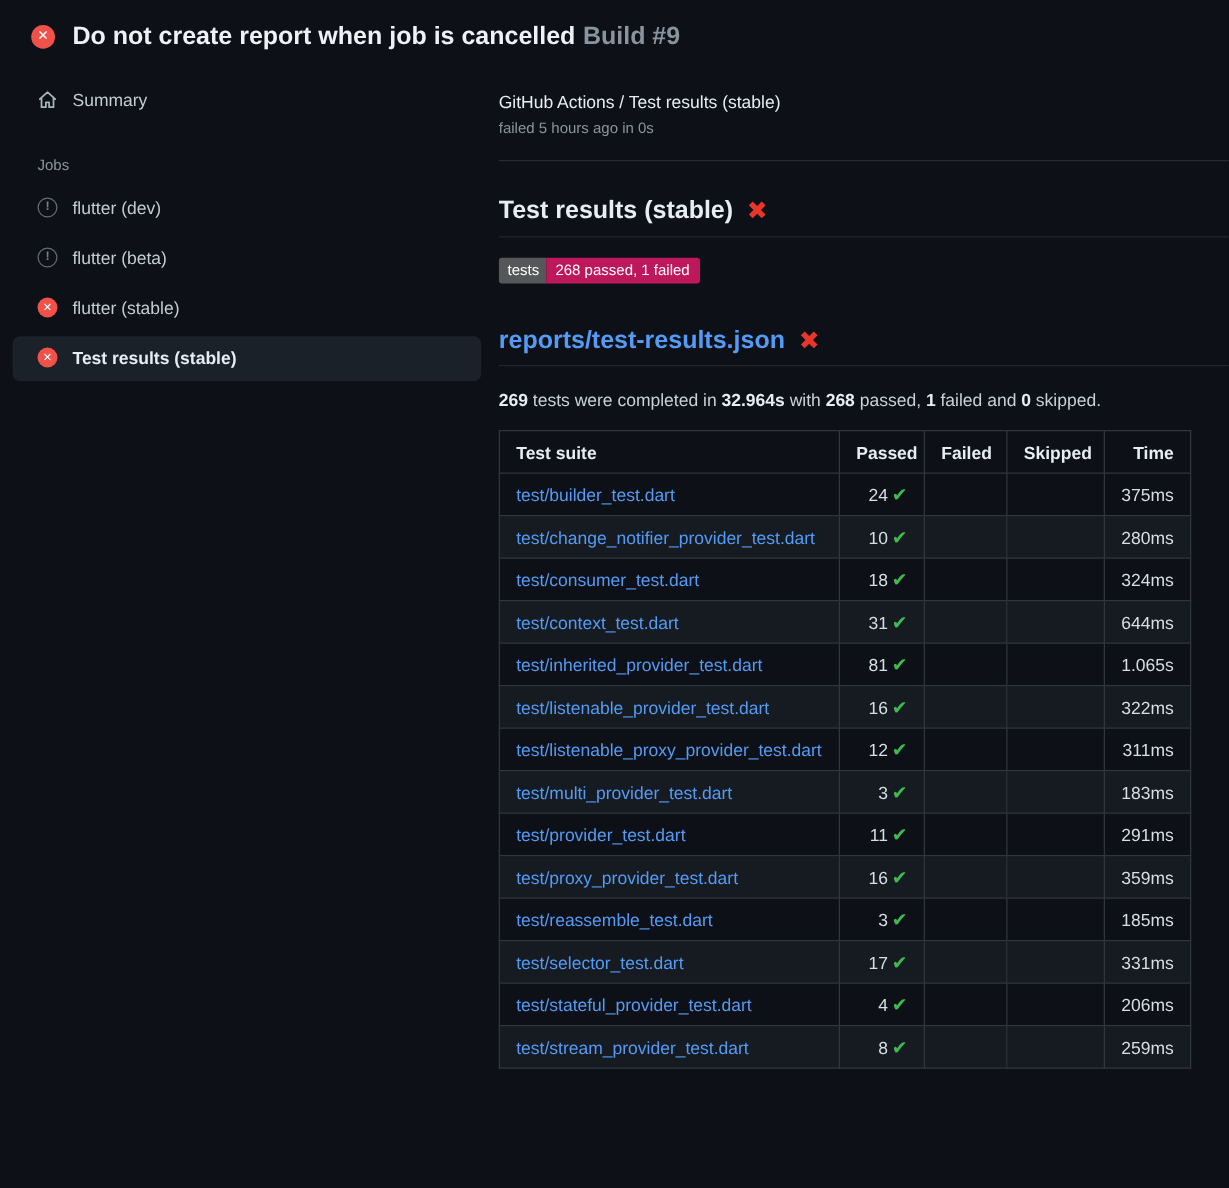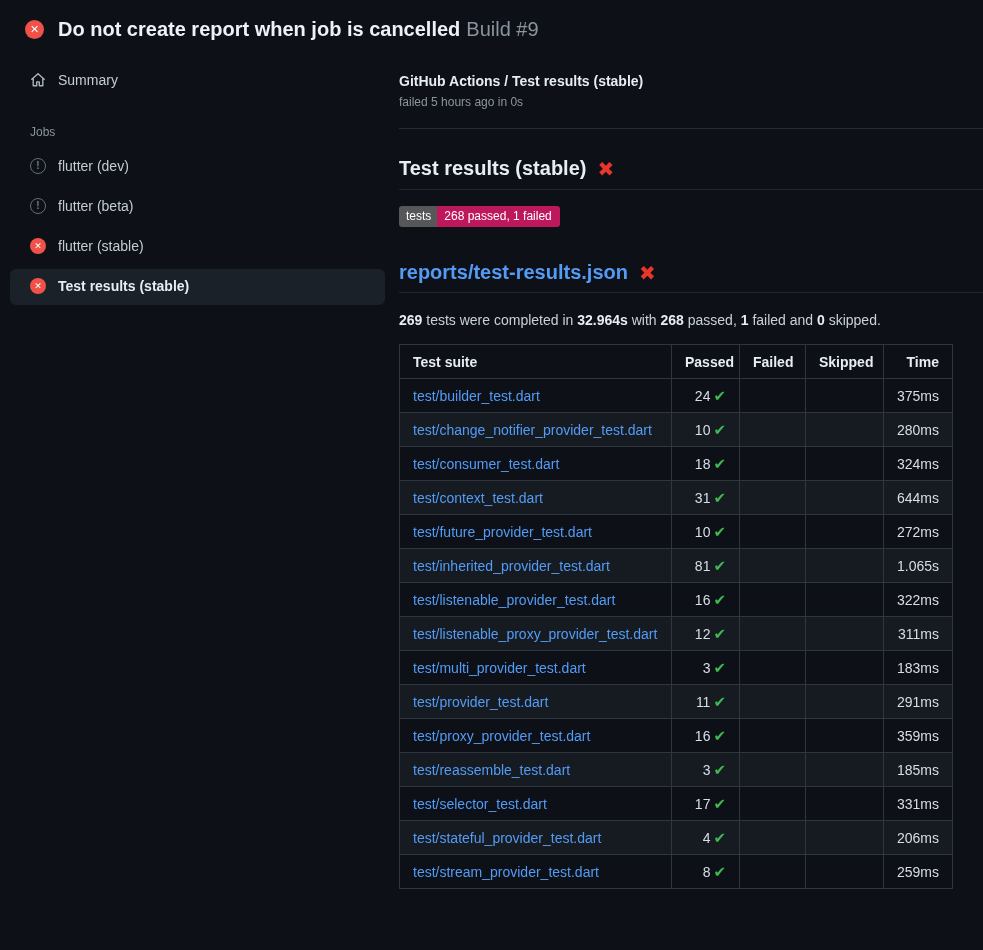--- a/index.html
+++ b/index.html
@@ -24,7 +24,7 @@
   .icon-x-circle.sm { width:16px; height:16px; font-size:9px; }
   .icon-x-circle .glyph { color:#fff; line-height:1; }
   .run-title { font-size:20px; font-weight:bold; color:#eef2f6; }
-  .run-build { font-size:20px; font-weight:normal; color:#8b949e; margin-left:6px; }
+  .run-build { font-size:20px; font-weight:bold; color:#8b949e; margin-left:6px; }
 
   
   .layout { display:flex; align-items:flex-start; }

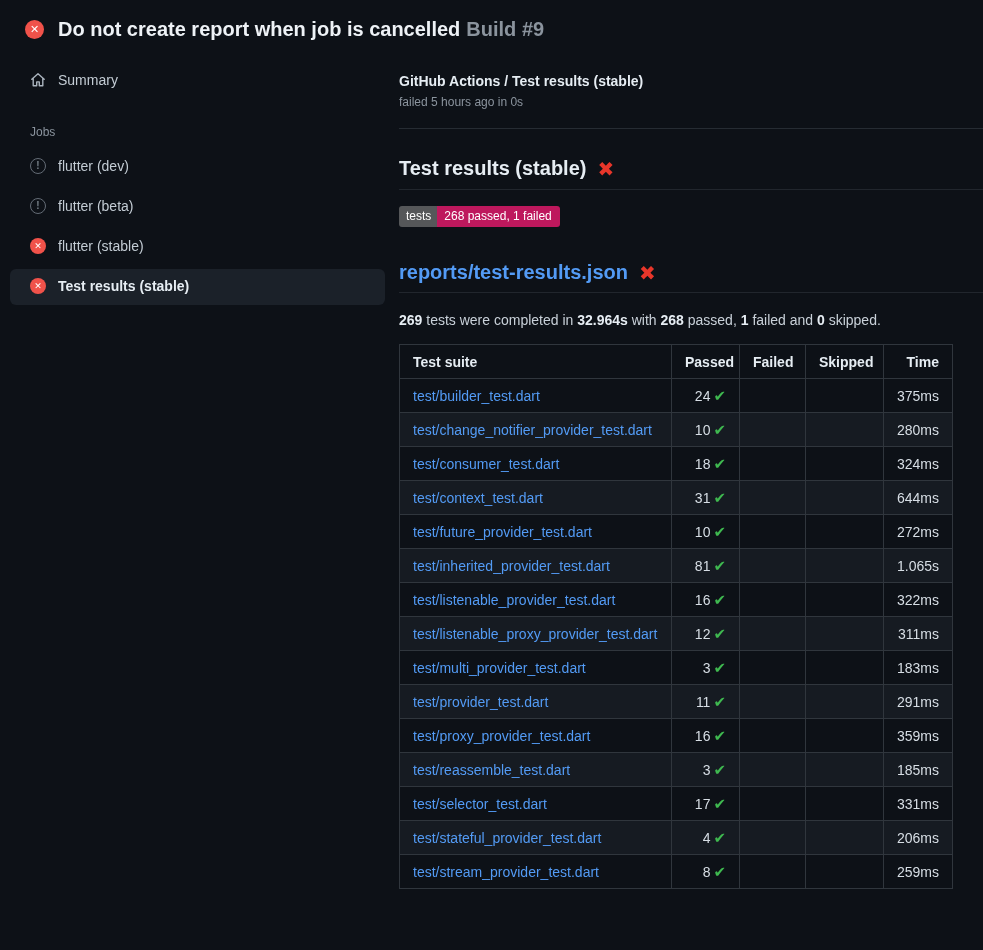--- a/index.html
+++ b/index.html
@@ -49,7 +49,7 @@
 
   
   .main { flex:1; padding-top:18px; min-width:0; }
-  .run-breadcrumb { font-weight:bold; color:#e6edf3; font-size:14px; }
+  .run-breadcrumb { font-weight:normal; color:#e6edf3; font-size:14px; }
   .run-status-line { color:#8b949e; font-size:12px; margin-top:6px; }
   .main-hr { border:none; border-top:1px solid #262c33; margin-top:19px; }
 

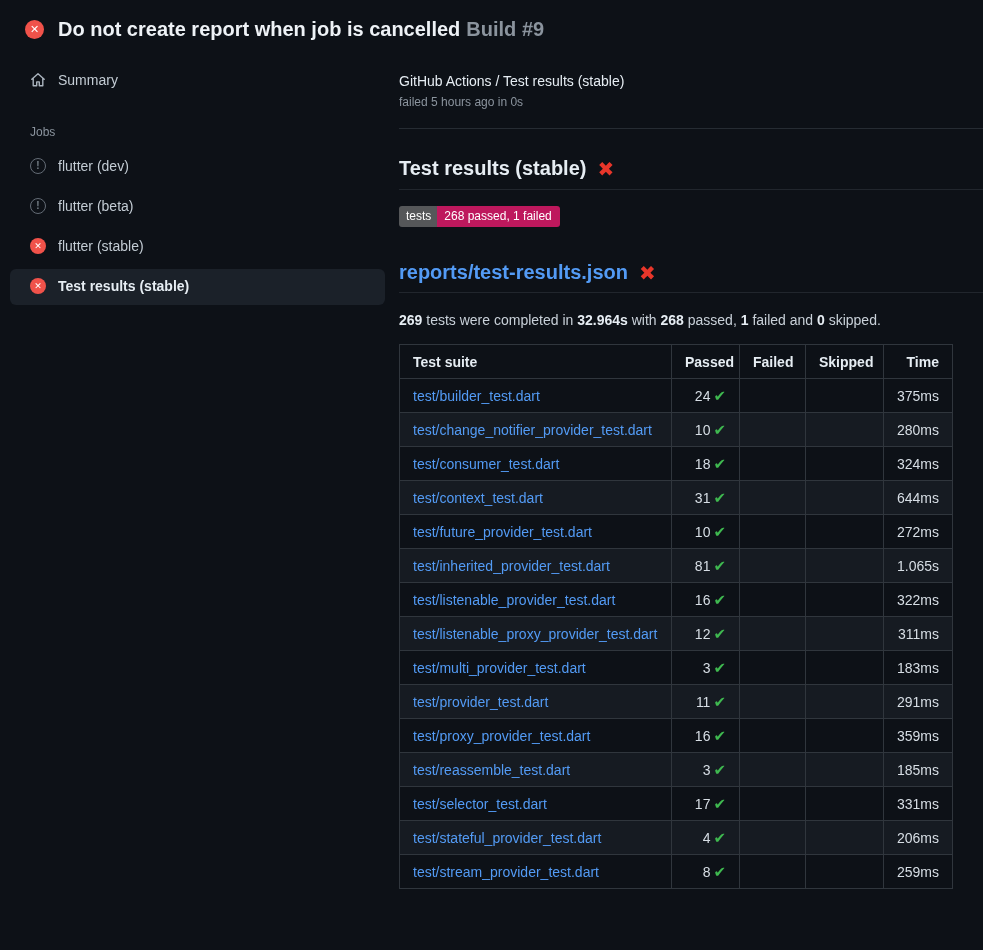--- a/index.html
+++ b/index.html
@@ -205,13 +205,6 @@
             <td class="col-time num">644ms</td>
           </tr>
           <tr>
-            <td class="col-suite"><a href="#">test/future_provider_test.dart</a></td>
-            <td class="col-passed num"><span>10</span><span class="check-icon">✔</span></td>
-            <td class="col-failed num"></td>
-            <td class="col-skipped num"></td>
-            <td class="col-time num">272ms</td>
-          </tr>
-          <tr>
             <td class="col-suite"><a href="#">test/inherited_provider_test.dart</a></td>
             <td class="col-passed num"><span>81</span><span class="check-icon">✔</span></td>
             <td class="col-failed num"></td>

